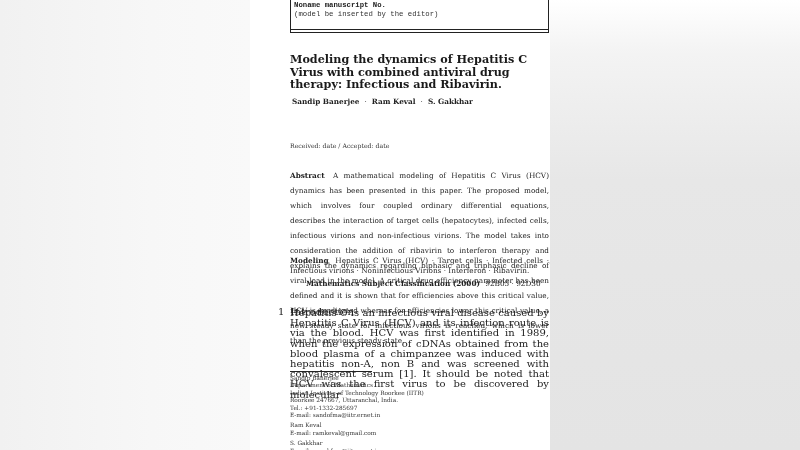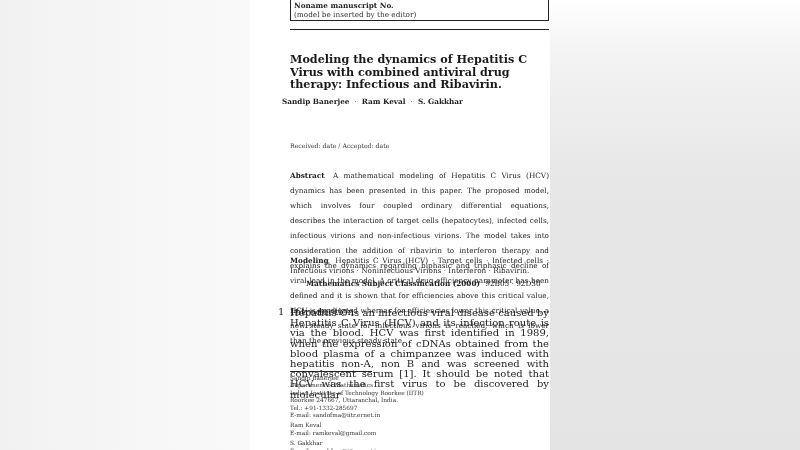--- a/index.html
+++ b/index.html
@@ -37,10 +37,10 @@
     }
     .stamp span { margin-right: 9px; }
     .ms-box {
-      position: absolute; left: 40px; top: 0px; width: 259px; height: 21px;
+      position: absolute; left: 40px; top: 0px; width: 259px; height: 33px;
       border: 1px solid #222; border-top: none;
       padding: 1px 3px 0 3px;
-      font-size: 7.3px; line-height: 9px;
+      font-size: 7.3px; line-height: 9px; font-family: Liberation Mono, monospace;
     }
     .ms-box .ms-title { font-weight: bold; display: block; }
     .ms-box .ms-sub { display: block; color: #333; }

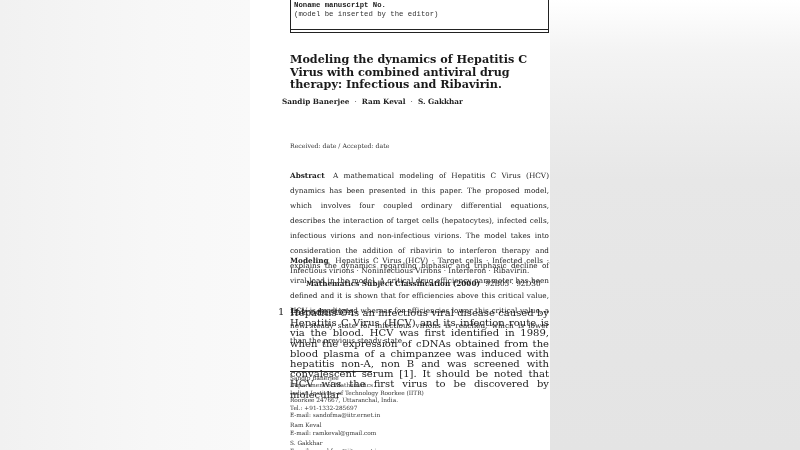--- a/index.html
+++ b/index.html
@@ -52,7 +52,7 @@
       font-weight: bold; font-size: 11.2px; line-height: 12.6px; color: #1a1a1a;
     }
     .authors {
-      position: absolute; left: 32px; top: 97px; width: 260px;
+      position: absolute; left: 42px; top: 97px; width: 260px;
       font-weight: bold; font-size: 7.3px; color: #222;
     }
     .authors .sep { margin: 0 5px; font-weight: normal; }

